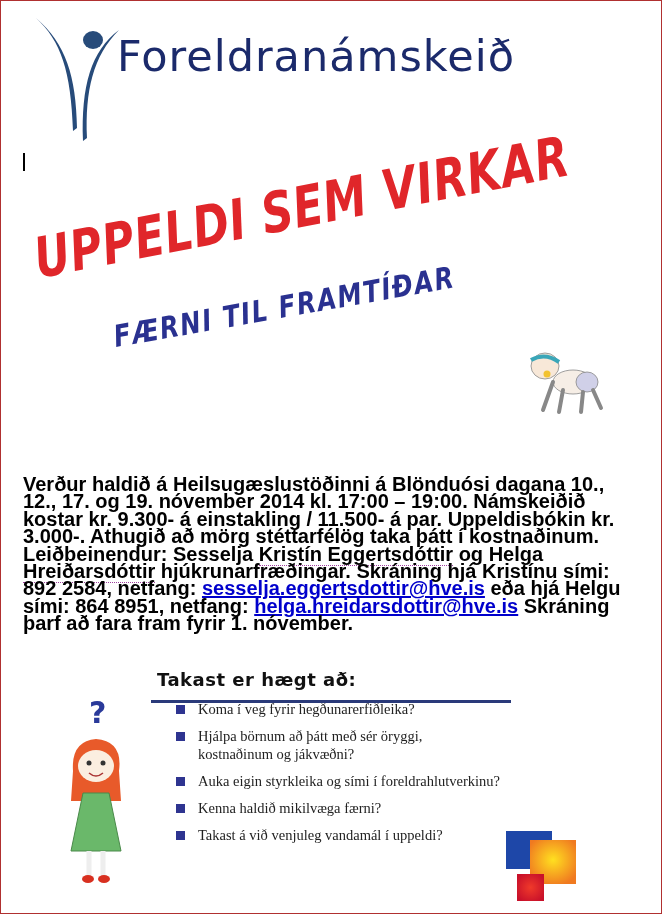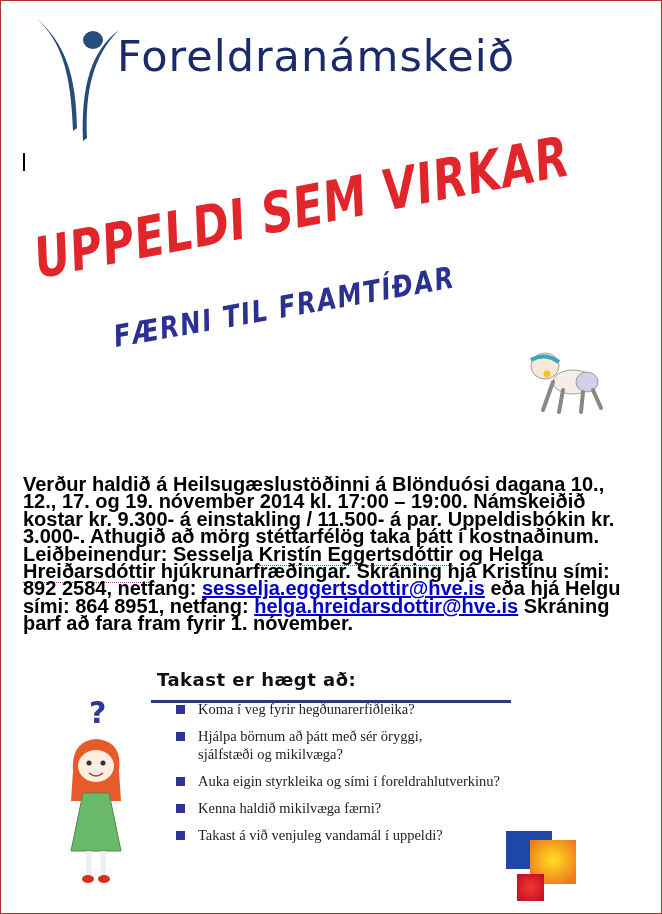--- a/index.html
+++ b/index.html
@@ -72,7 +72,7 @@
 
   <ul class="q-list">
     <li><span class="bullet"></span><span>Koma í veg fyrir hegðunarerfiðleika?</span></li>
-    <li><span class="bullet"></span><span>Hjálpa börnum að þátt með sér öryggi,</span><br><span>sjálfstæði og mikilvæga?</span></li>
+    <li><span class="bullet"></span><span>Hjálpa börnum að þátt með sér öryggi,</span><br><span>kostnaðinum og jákvæðni?</span></li>
     <li><span class="bullet"></span><span>Auka eigin styrkleika og sími í foreldrahlutverkinu?</span></li>
     <li><span class="bullet"></span></li>
     <li><span class="bullet"></span><span>Kenna haldið mikilvæga færni?</span></li>

